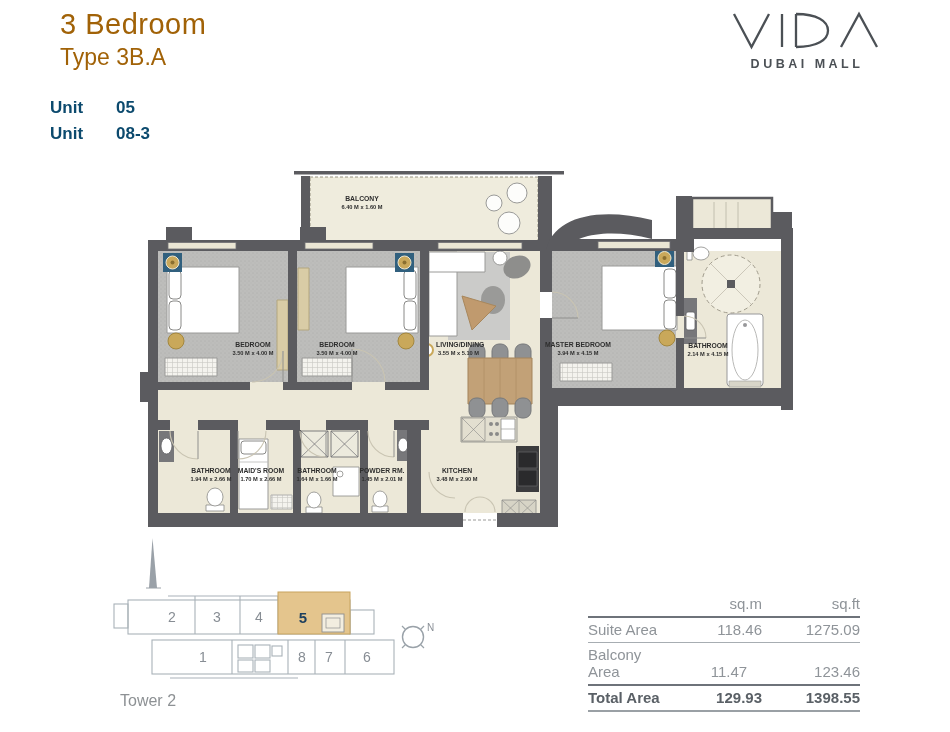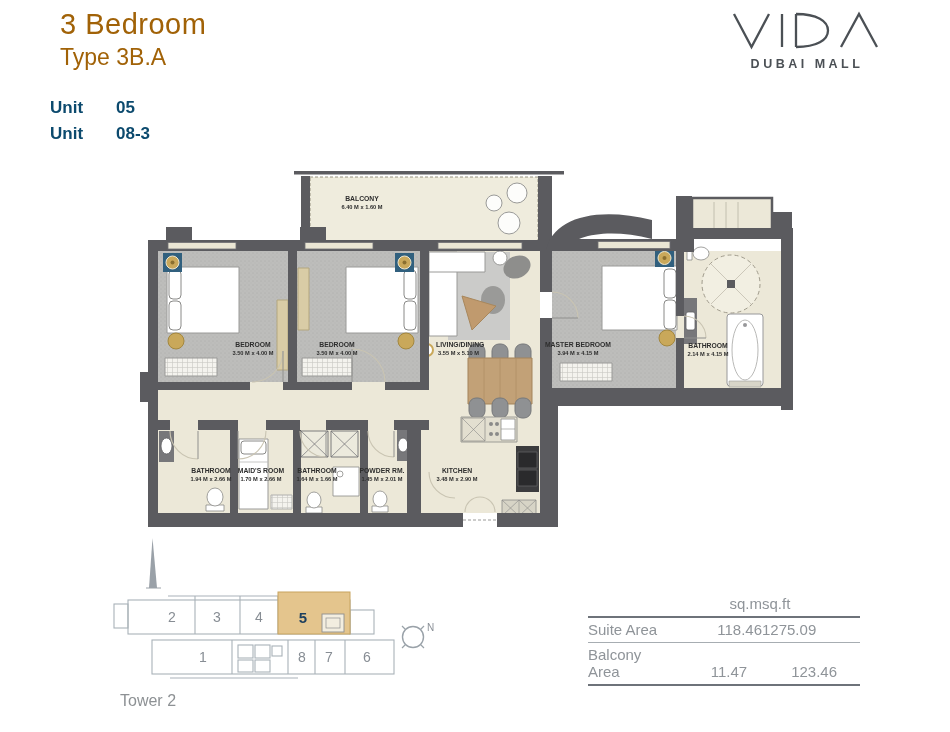--- a/index.html
+++ b/index.html
@@ -21,7 +21,7 @@
   .area-table .tr{display:flex;align-items:flex-end;padding:3px 0 4px 0;}
   .area-table .c1{flex:1;text-align:left;}
   .area-table .c2{width:88px;text-align:right;}
-  .area-table .c3{width:98px;}
+  .area-table .c3{width:98px;text-align:right;}
   .area-table .head{border-bottom:2px solid #6e737a;}
   .area-table .r1{border-bottom:1px solid #a7adb2;}
   .area-table .r2{border-bottom:2px solid #6e737a;gap:44px;}

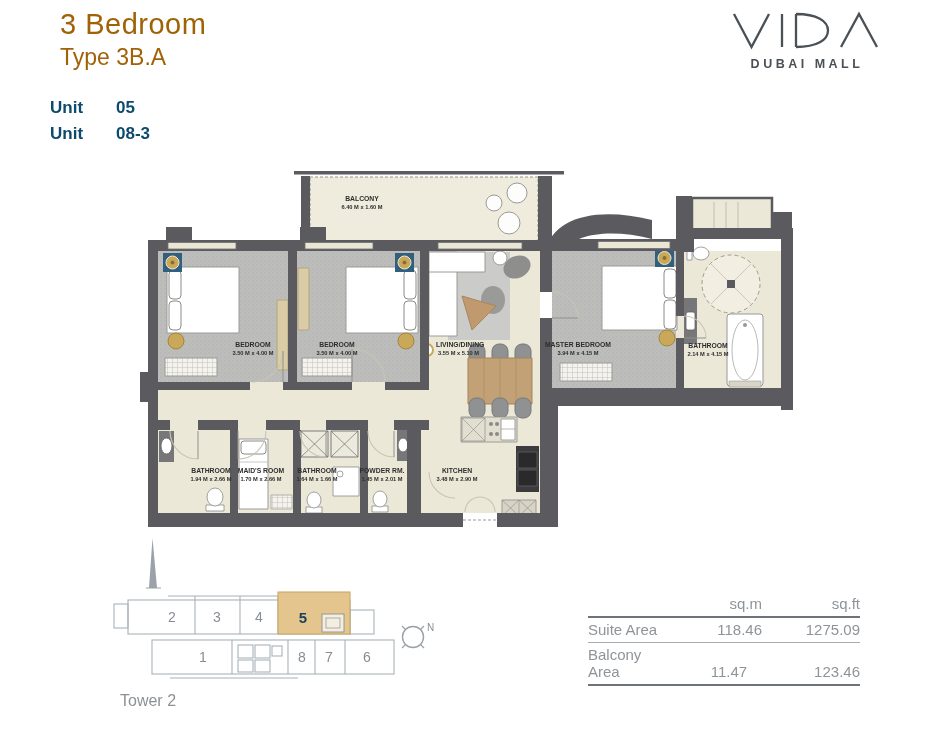--- a/index.html
+++ b/index.html
@@ -354,6 +354,11 @@
     <span class="c2">11.47</span>
     <span class="c3">123.46</span>
   </div>
+  <div class="tr total">
+    <span class="c1">Total Area</span>
+    <span class="c2">129.93</span>
+    <span class="c3">1398.55</span>
+  </div>
 </div>
 
 </body></html>

